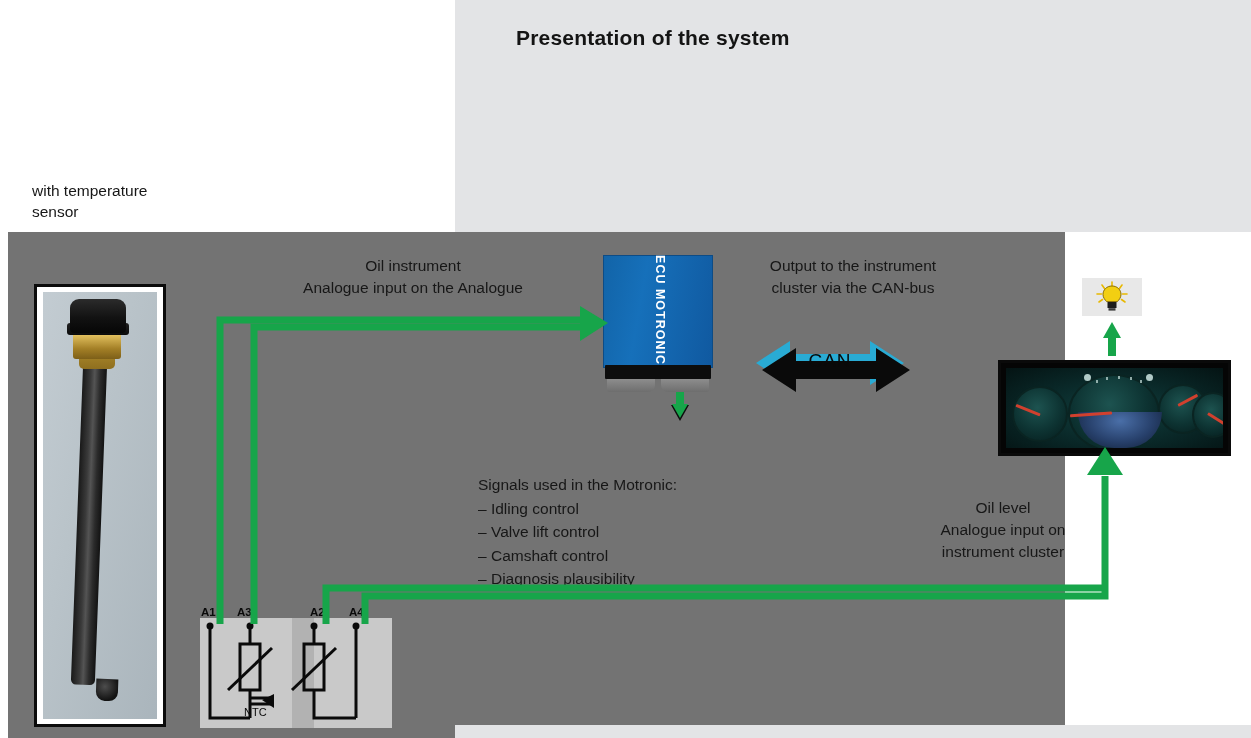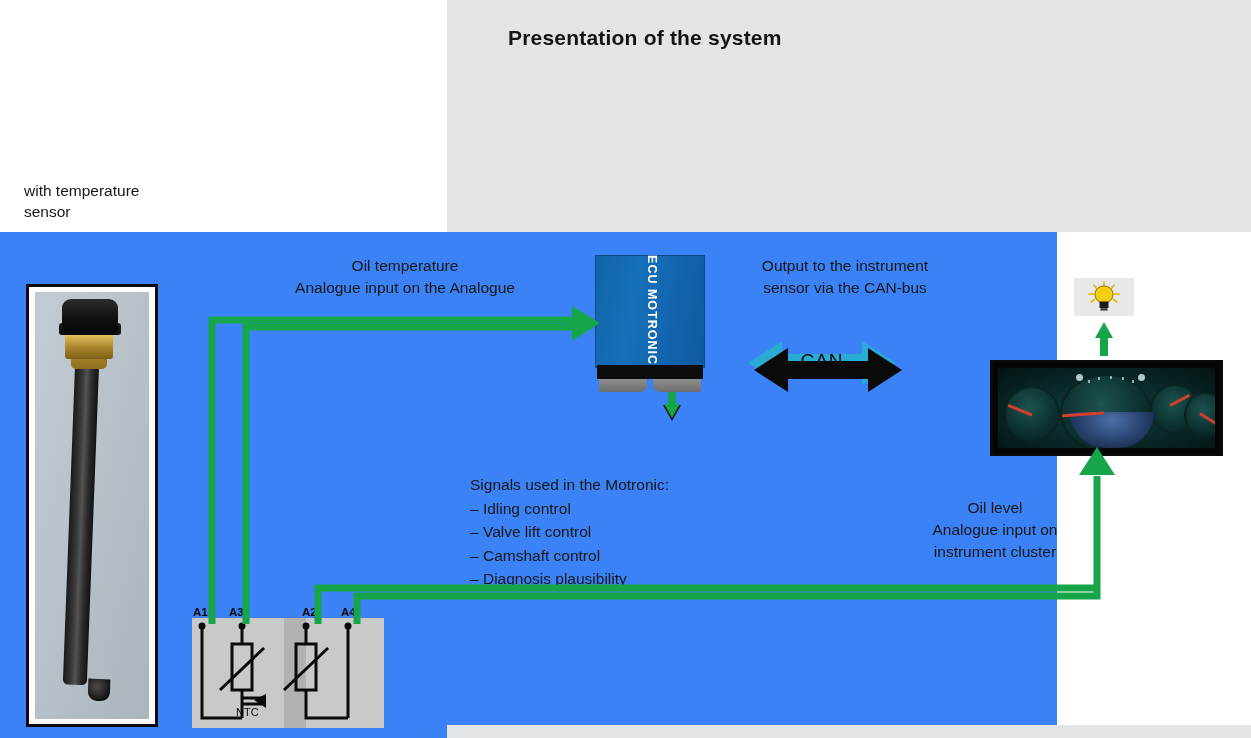--- a/index.html
+++ b/index.html
@@ -10,7 +10,7 @@
     overflow:hidden;
     position:relative;
   }
-  #page{position:absolute;left:0;top:0;width:1057px;height:738px;background:#3b82f6;}
+  #page{position:absolute;left:8px;top:0;width:1057px;height:738px;background:#737373;}
 
   
   .band-top{position:absolute;left:447px;top:0;width:804px;height:232px;background:#e3e4e6;}

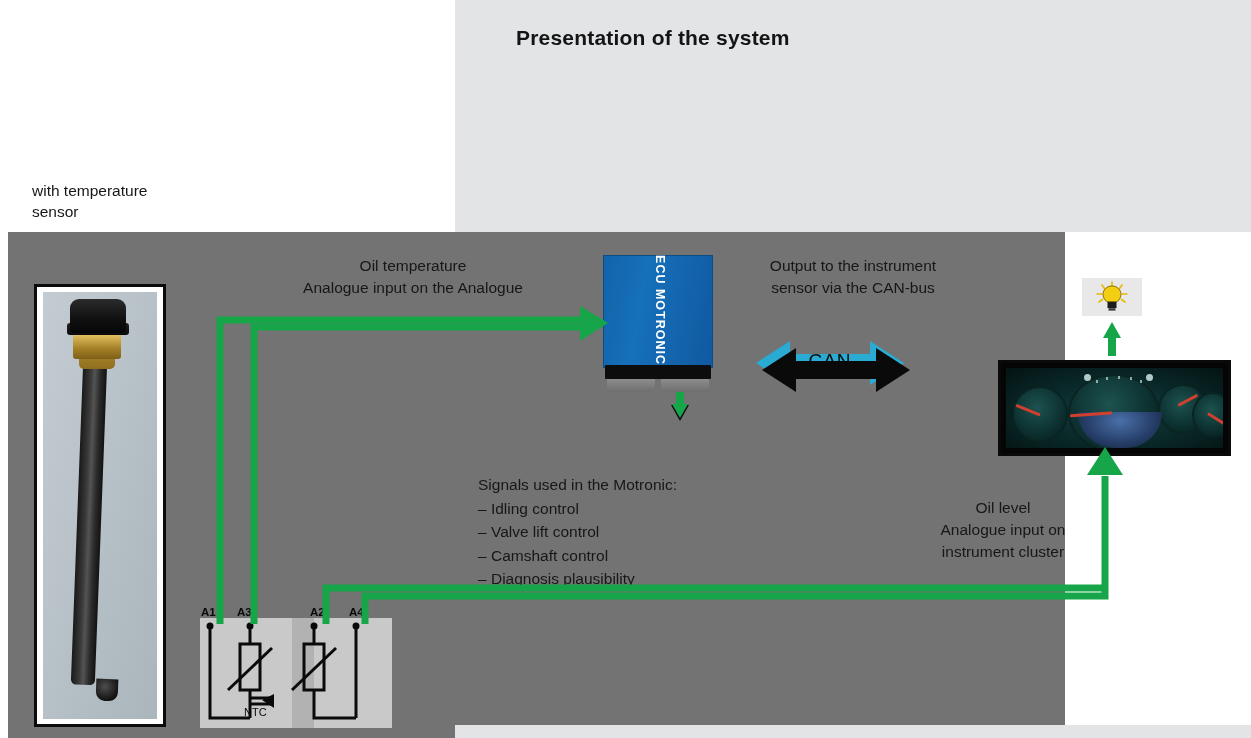--- a/index.html
+++ b/index.html
@@ -193,7 +193,7 @@
   </div>
 
   <div class="cap" id="oiltemp-caption">
-    <div>Oil temperature</div>
+    <div>Oil instrument</div>
     <div>Analogue input on the Analogue</div>
   </div>
 

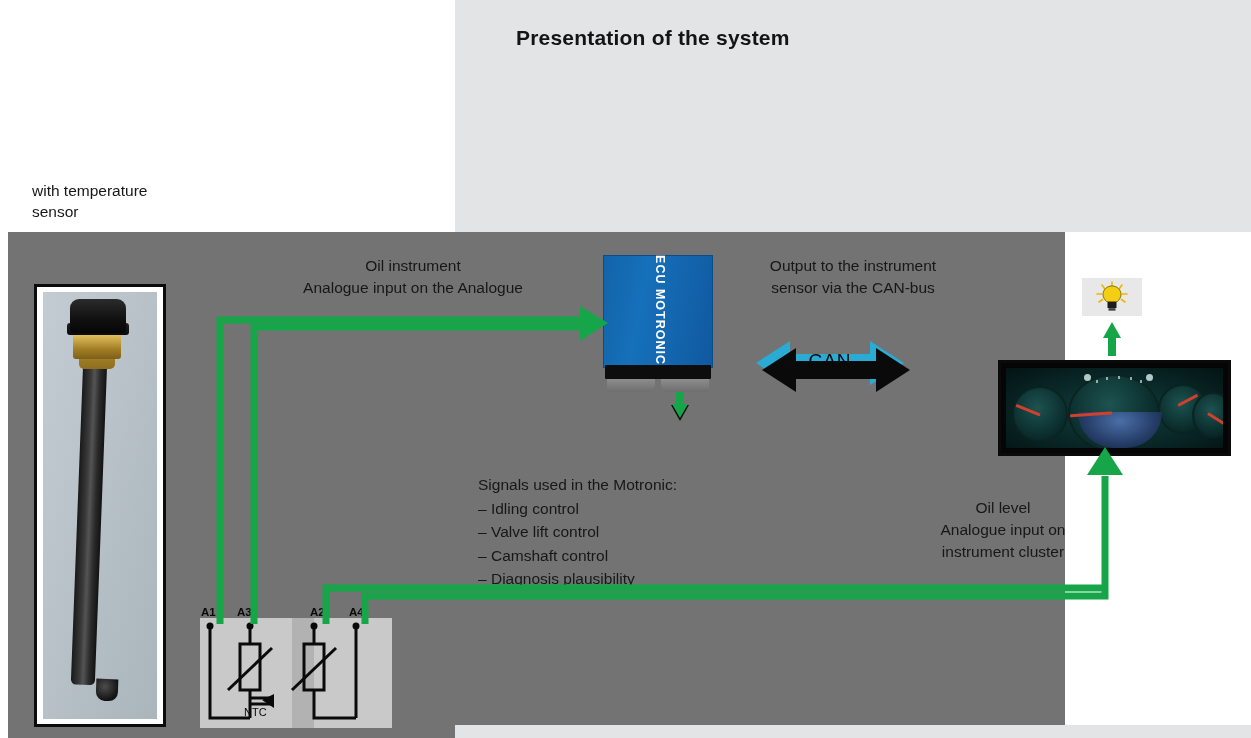--- a/index.html
+++ b/index.html
@@ -199,7 +199,7 @@
 
   <div class="cap" id="output-caption">
     <div>Output to the instrument</div>
-    <div>sensor via the CAN-bus</div>
+    <div>cluster via the CAN-bus</div>
   </div>
 
   <div class="cap" id="oillevel-caption">

